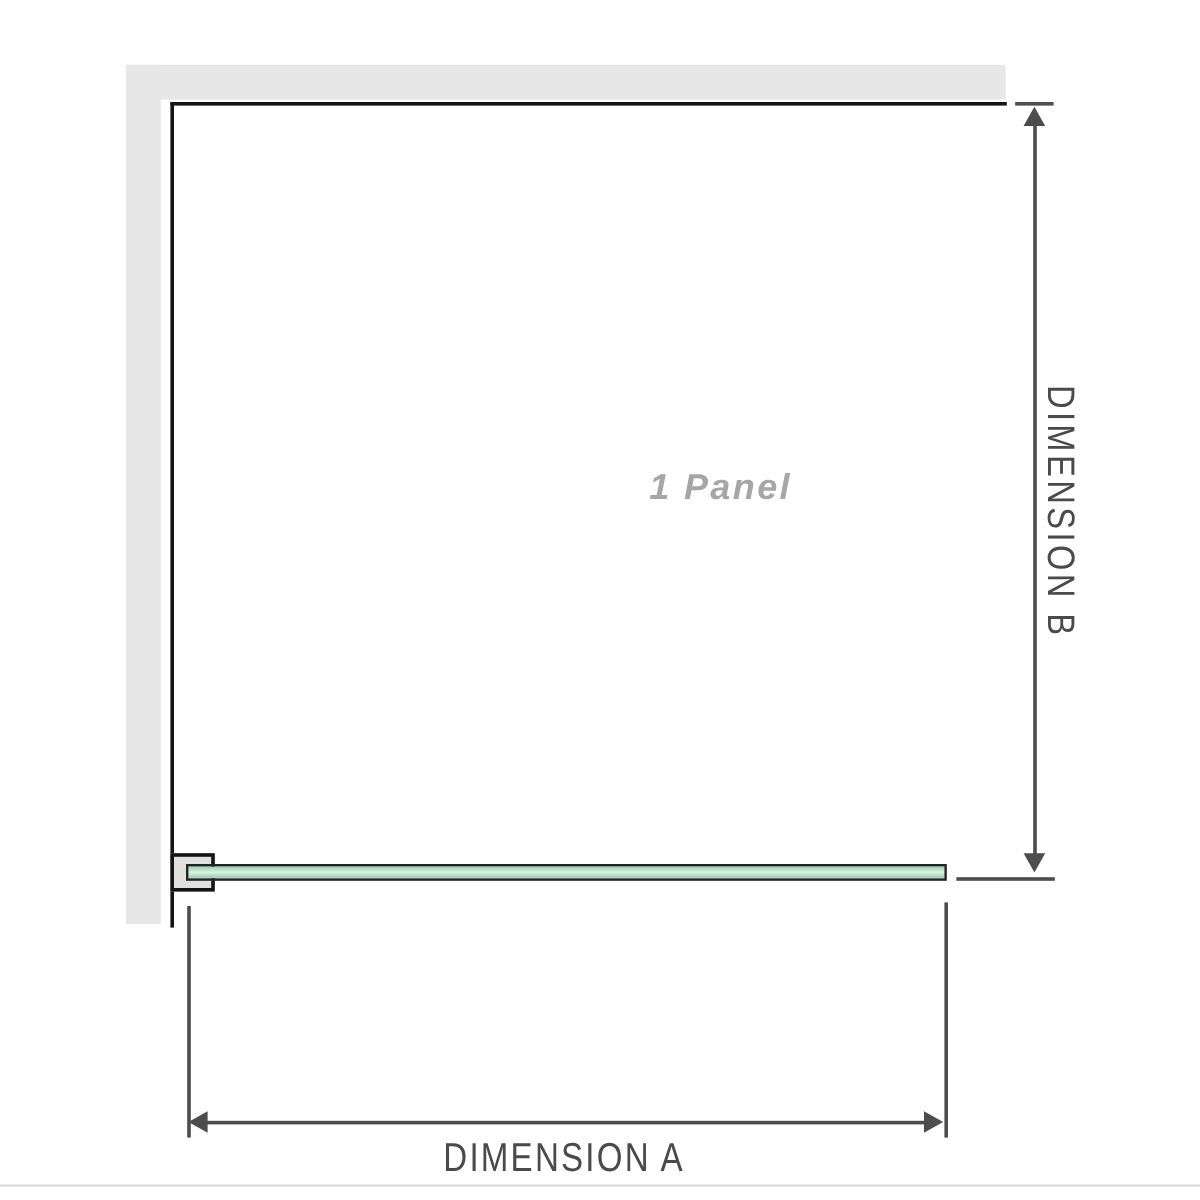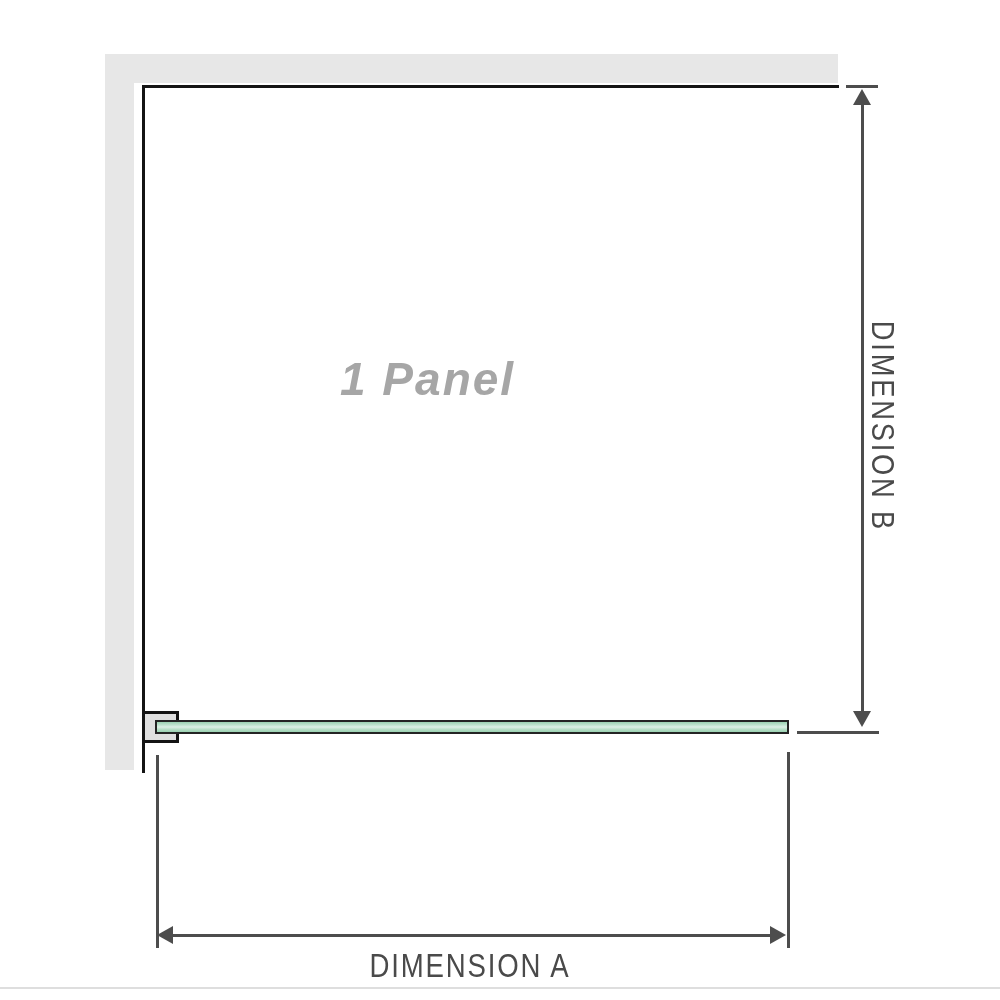--- a/index.html
+++ b/index.html
@@ -29,10 +29,10 @@
 
   
   .panel-label {
-    left: 340px; top: 353px; width: 320px; height: 52px;
+    left: 340px; top: 381px; width: 320px; height: 52px;
     line-height: 52px;
-    text-align: left;
-    font-size: 46px;
+    text-align: right;
+    font-size: 30px;
     font-style: italic;
     font-weight: 600;
     letter-spacing: 2px;

